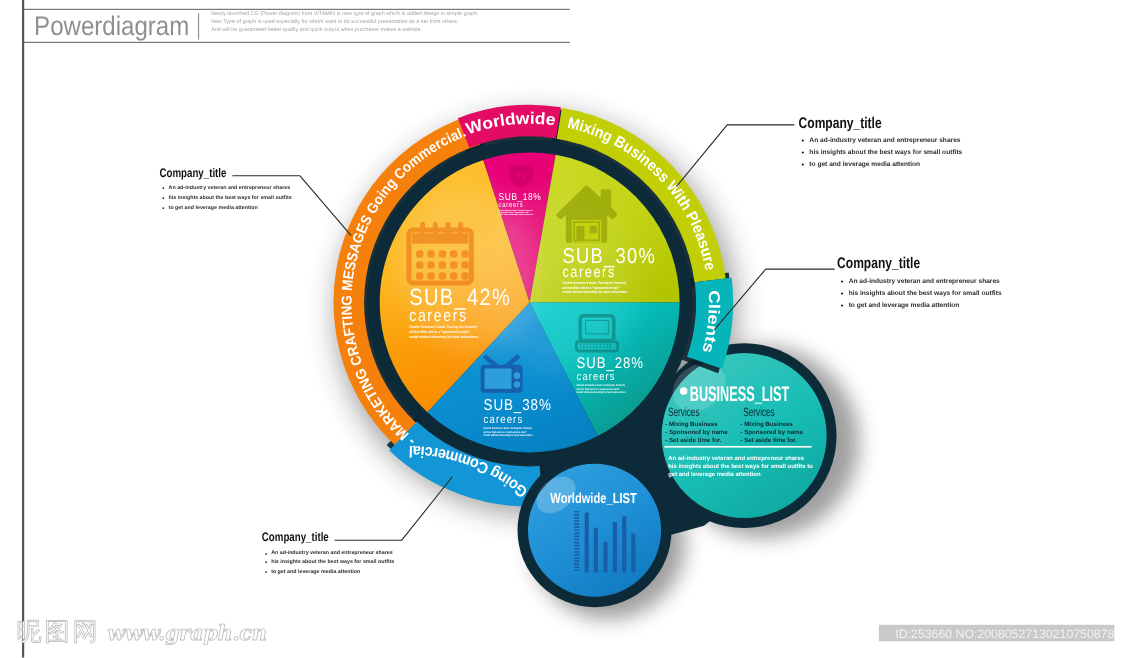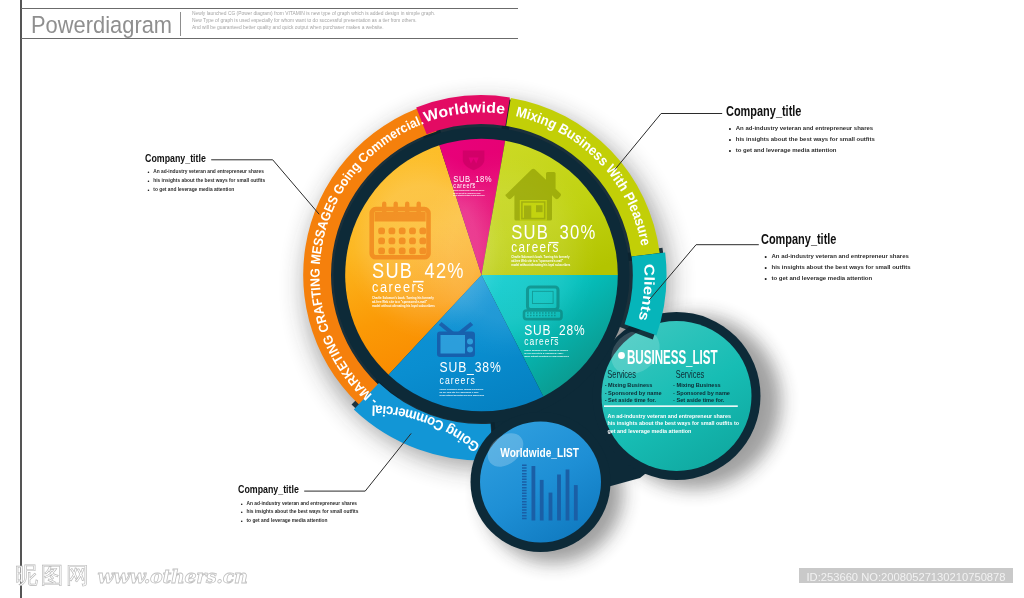--- a/index.html
+++ b/index.html
@@ -91,7 +91,7 @@
 
 <div class="wm">
   <span class="wm-cn">昵图网</span>
-  <span class="wm-url">www.others.cn</span>
+  <span class="wm-url">www.graph.cn</span>
 </div>
 <div class="idbox">ID:253660 NO:20080527130210750878</div>
 

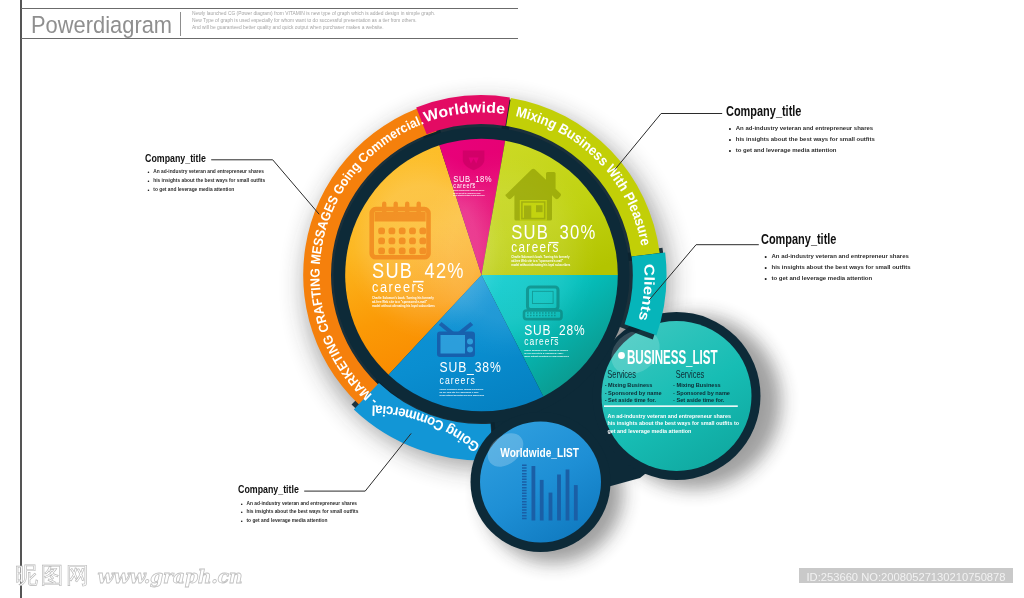--- a/index.html
+++ b/index.html
@@ -38,7 +38,7 @@
   .wm-url{font-family:"DejaVu Serif",serif;font-style:italic;font-size:19px;font-weight:bold;
      color:transparent;-webkit-text-stroke:0.8px #c0c0c0;letter-spacing:-0.3px;line-height:19px;}
   .idbox{position:absolute;left:799px;top:568px;width:214px;height:15px;box-sizing:border-box;
-     background:#c9c9c9;color:#f2f2f2;text-align:center;
+     background:#c9c9c9;color:#f2f2f2;text-align:right;
      font-family:"Liberation Sans",sans-serif;font-size:11.2px;line-height:18.5px;letter-spacing:0px;}
 </style>
 </head>

